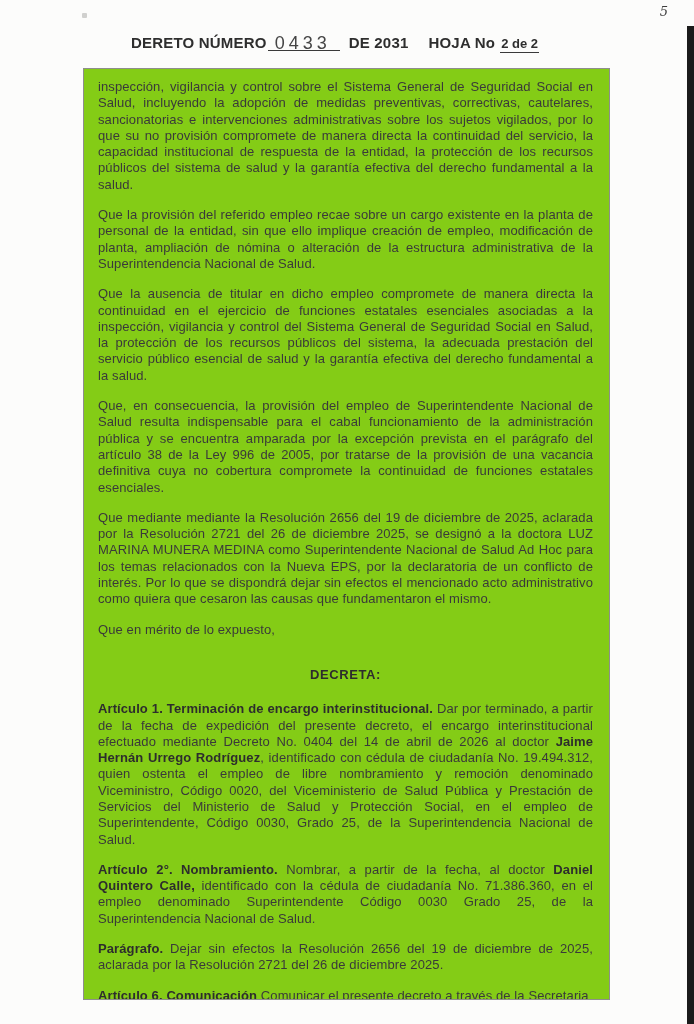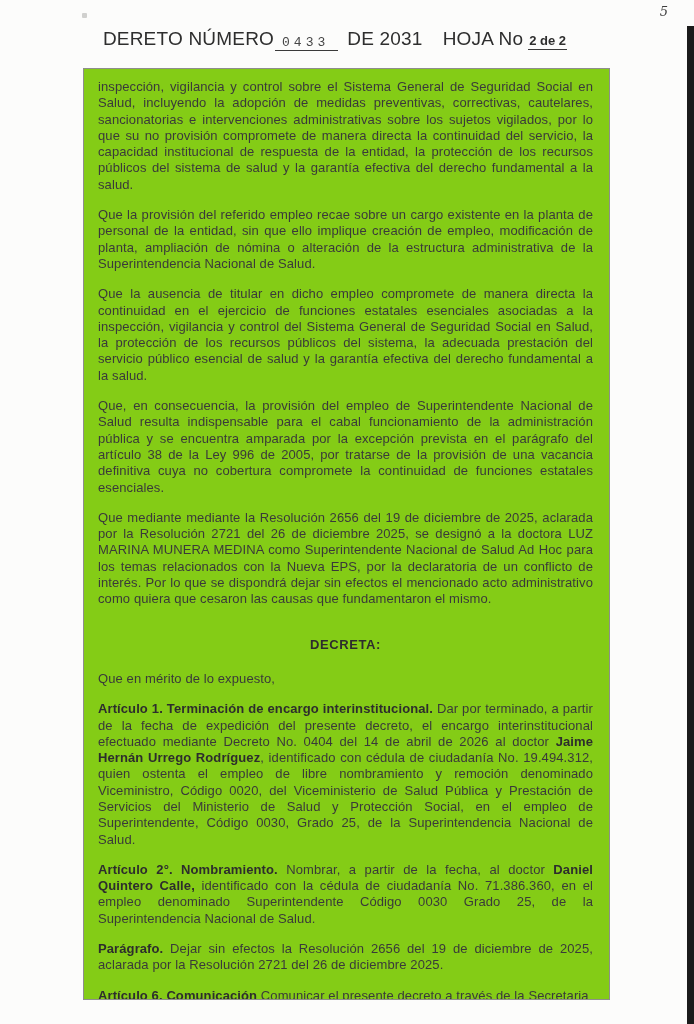--- a/index.html
+++ b/index.html
@@ -57,8 +57,8 @@
     color: #2e2e2e;
   }
   .header .h-bold {
-    font-weight: normal;
-    font-size: 19px;
+    font-weight: bold;
+    font-size: 15px;
     letter-spacing: .2px;
   }
   .header .stamp {

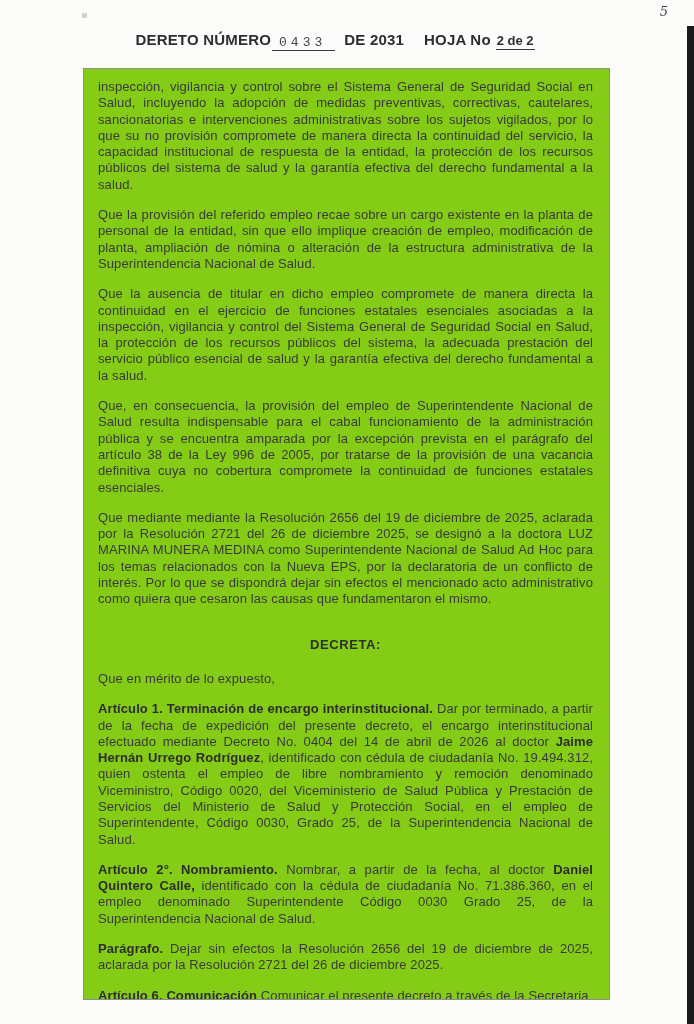--- a/index.html
+++ b/index.html
@@ -63,8 +63,8 @@
   }
   .header .stamp {
     display: inline-block;
-    font-family: Liberation Mono, monospace;
-    font-size: 13px;
+    font-family: Liberation Sans, sans-serif;
+    font-size: 18px;
     font-weight: 500;
     letter-spacing: 4px;
     color: #454545;

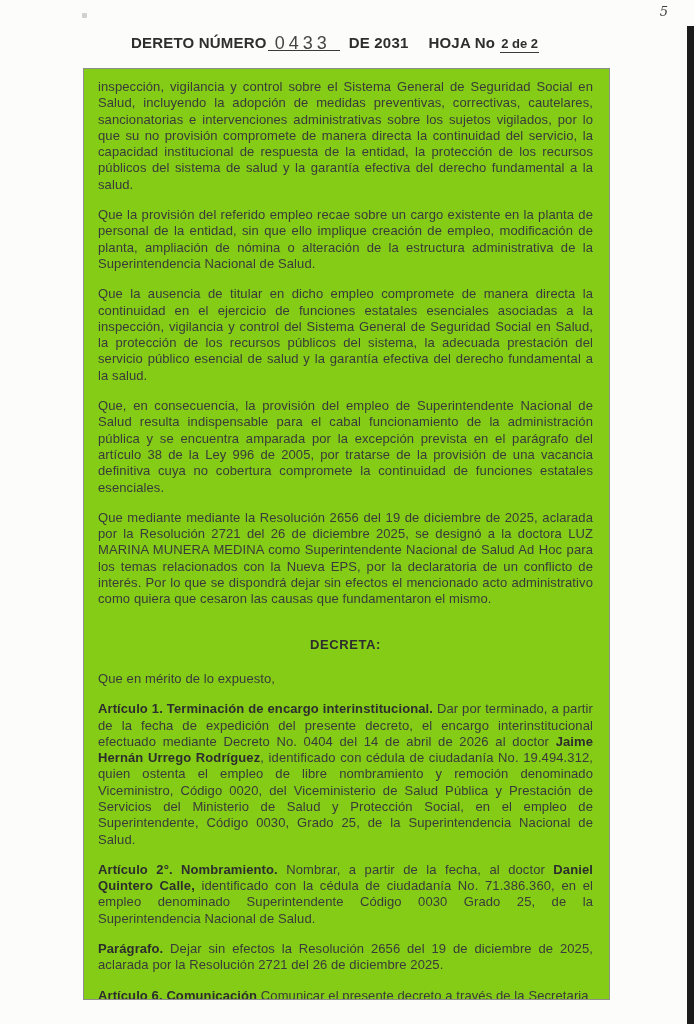--- a/index.html
+++ b/index.html
@@ -131,8 +131,8 @@
       <p class="para" data-name="paragraph-p3" style="text-align: justify;"><span data-name="text-segment">Que la ausencia de titular en dicho empleo compromete de manera directa la continuidad en el ejercicio de funciones estatales esenciales asociadas a la inspección, vigilancia y control del Sistema General de Seguridad Social en Salud, la protección de los recursos públicos del sistema, la adecuada prestación del servicio público esencial de salud y la garantía efectiva del derecho fundamental a la salud.</span></p>
       <p class="para" data-name="paragraph-p4" style="text-align: justify;"><span data-name="text-segment">Que, en consecuencia, la provisión del empleo de Superintendente Nacional de Salud resulta indispensable para el cabal funcionamiento de la administración pública y se encuentra amparada por la excepción prevista en el parágrafo del artículo 38 de la Ley 996 de 2005, por tratarse de la provisión de una vacancia definitiva cuya no cobertura compromete la continuidad de funciones estatales esenciales.</span></p>
       <p class="para" data-name="paragraph-p5" style="text-align: justify;"><span data-name="text-segment">Que mediante mediante la Resolución 2656 del 19 de diciembre de 2025, aclarada por la Resolución 2721 del 26 de diciembre 2025, se designó a la doctora LUZ MARINA MUNERA MEDINA como Superintendente Nacional de Salud Ad Hoc para los temas relacionados con la Nueva EPS, por la declaratoria de un conflicto de interés. Por lo que se dispondrá dejar sin efectos el mencionado acto administrativo como quiera que cesaron las causas que fundamentaron el mismo.</span></p>
+      <p class="para" data-name="paragraph-merito" style="text-align: left;"><span data-name="text-segment">Que en mérito de lo expuesto,</span></p>
       <p class="para" data-name="paragraph-decreta" style="text-align: center;"><span class="b" data-name="text-segment">DECRETA:</span></p>
-      <p class="para" data-name="paragraph-merito" style="text-align: left;"><span data-name="text-segment">Que en mérito de lo expuesto,</span></p>
       <p class="para" data-name="paragraph-art1" style="text-align: justify;"><span class="b" data-name="text-segment">Artículo 1. Terminación de encargo interinstitucional.</span><span data-name="text-segment"> Dar por terminado, a partir de la fecha de expedición del presente decreto, el encargo interinstitucional efectuado mediante Decreto No. 0404 del 14 de abril de 2026 al doctor </span><span class="b" data-name="text-segment">Jaime Hernán Urrego Rodríguez</span><span data-name="text-segment">, identificado con cédula de ciudadanía No. 19.494.312, quien ostenta el empleo de libre nombramiento y remoción denominado Viceministro, Código 0020, del Viceministerio de Salud Pública y Prestación de Servicios del Ministerio de Salud y Protección Social, en el empleo de Superintendente, Código 0030, Grado 25, de la Superintendencia Nacional de Salud.</span></p>
       <p class="para" data-name="paragraph-art2" style="text-align: justify;"><span class="b" data-name="text-segment">Artículo 2°. Nombramiento.</span><span data-name="text-segment"> Nombrar, a partir de la fecha, al doctor </span><span class="b" data-name="text-segment">Daniel Quintero Calle,</span><span data-name="text-segment"> identificado con la cédula de ciudadanía No. 71.386.360, en el empleo denominado Superintendente Código 0030 Grado 25, de la Superintendencia Nacional de Salud.</span></p>
       <p class="para" data-name="paragraph-paragrafo" style="text-align: justify; margin-top: 9px;"><span class="b" data-name="text-segment">Parágrafo.</span><span data-name="text-segment"> Dejar sin efectos la Resolución 2656 del 19 de diciembre de 2025, aclarada por la Resolución 2721 del 26 de diciembre 2025.</span></p>

